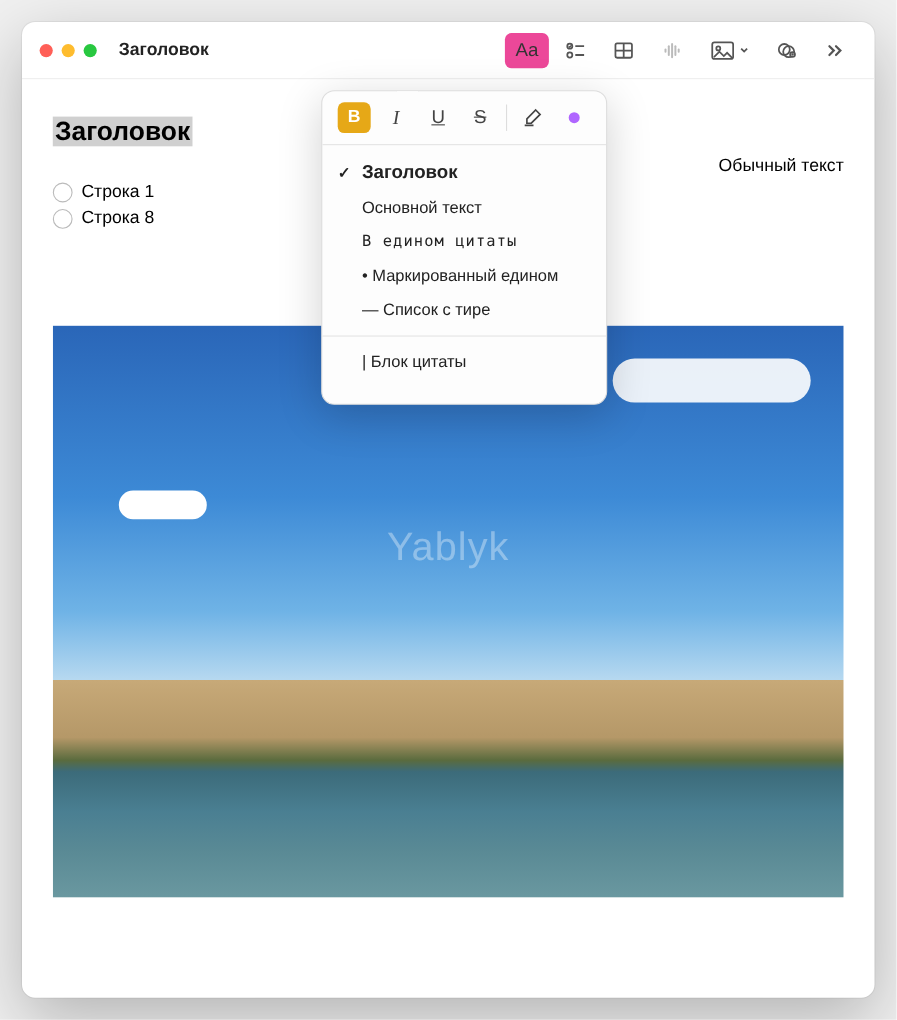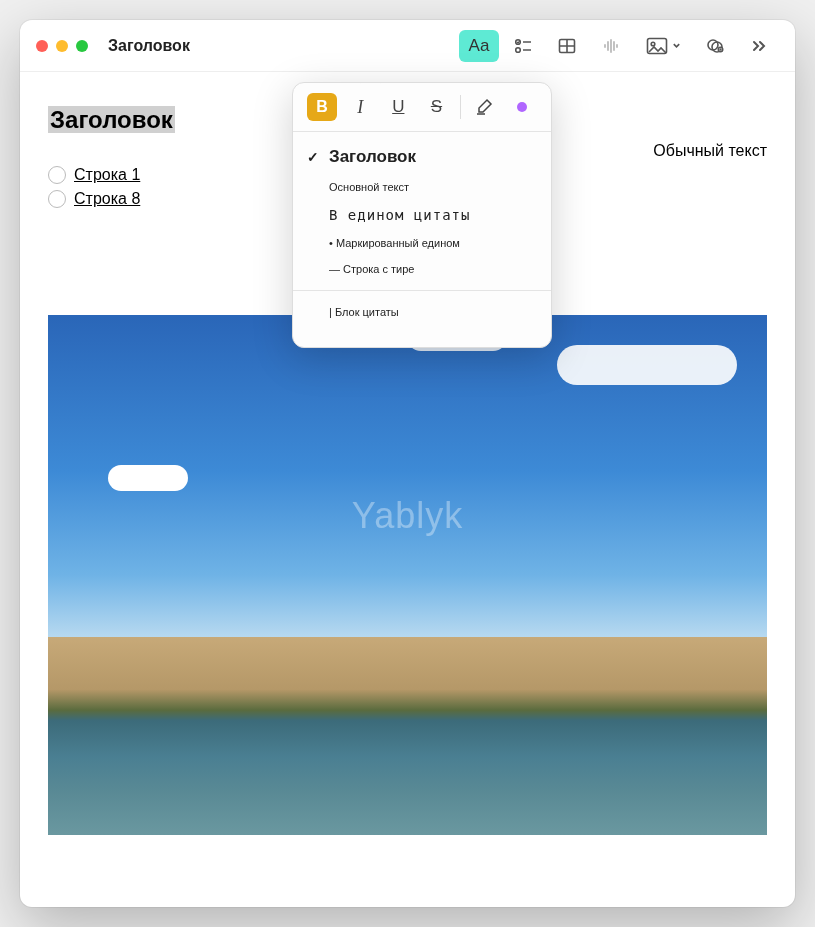--- a/index.html
+++ b/index.html
@@ -47,7 +47,7 @@
     display:flex; align-items:center; justify-content:center;
     color:#555; border-radius:6px;
   }
-  .tbtn.active { background:#5eead4; color:#333; }
+  .tbtn.active { background:#ec4899; color:#333; }
   .tbtn.media { width: 56px; }
   .content {
     flex:1; padding: 34px 28px 0 28px; overflow:hidden; position:relative;

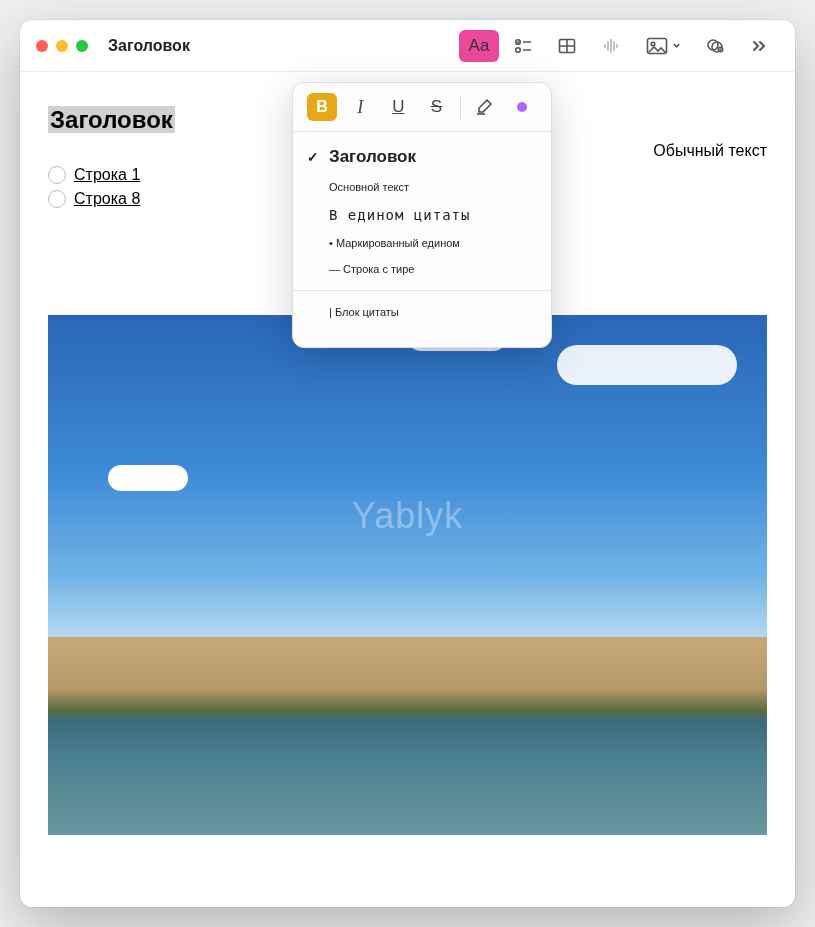--- a/index.html
+++ b/index.html
@@ -59,7 +59,7 @@
     padding: 0 2px;
   }
   .plain { font-size:16px; margin-top:8px;text-align:right; }
-  .check-row { display:flex; align-items:center; gap:8px; font-size:16px; margin-top:6px;text-decoration:underline; }
+  .check-row { display:flex; align-items:center; gap:8px; font-size:16px; margin-top:6px; }
   .cbox {
     width:18px; height:18px; border:1.5px solid #bbb; border-radius:50%;
     display:inline-block;

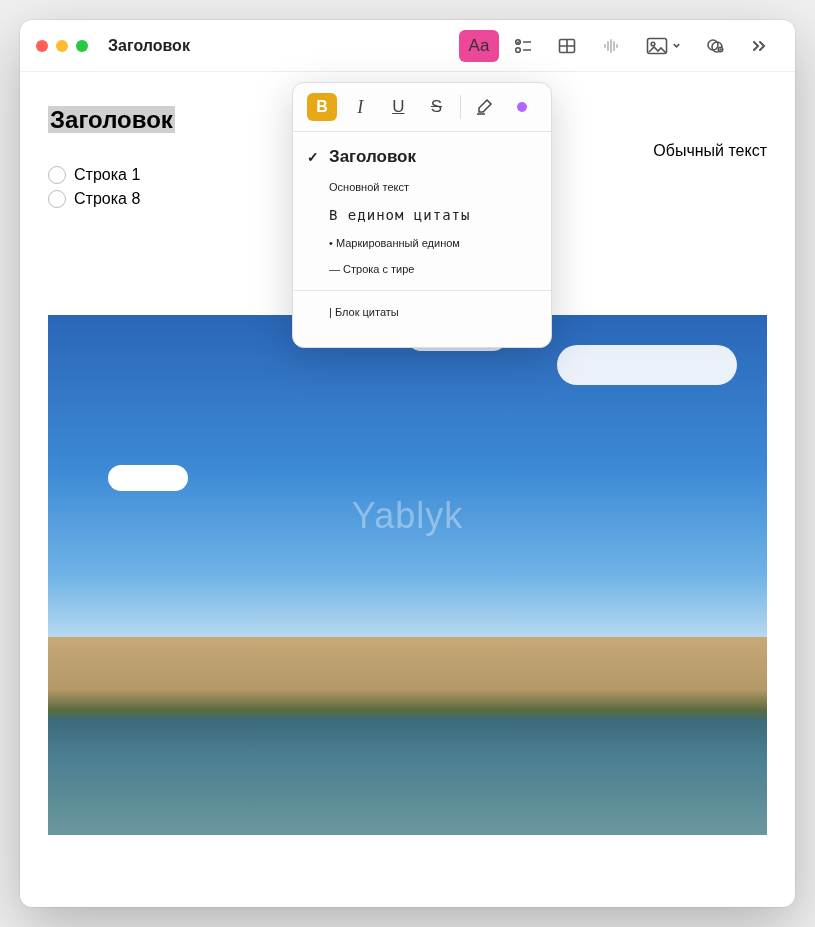--- a/index.html
+++ b/index.html
@@ -116,7 +116,7 @@
   .style-item {
     display:flex; align-items:center;
     padding: 7px 16px 7px 36px;
-    font-size:11px; color:#222;
+    font-size:15px; color:#222;
     position:relative;
     white-space:nowrap;
   }

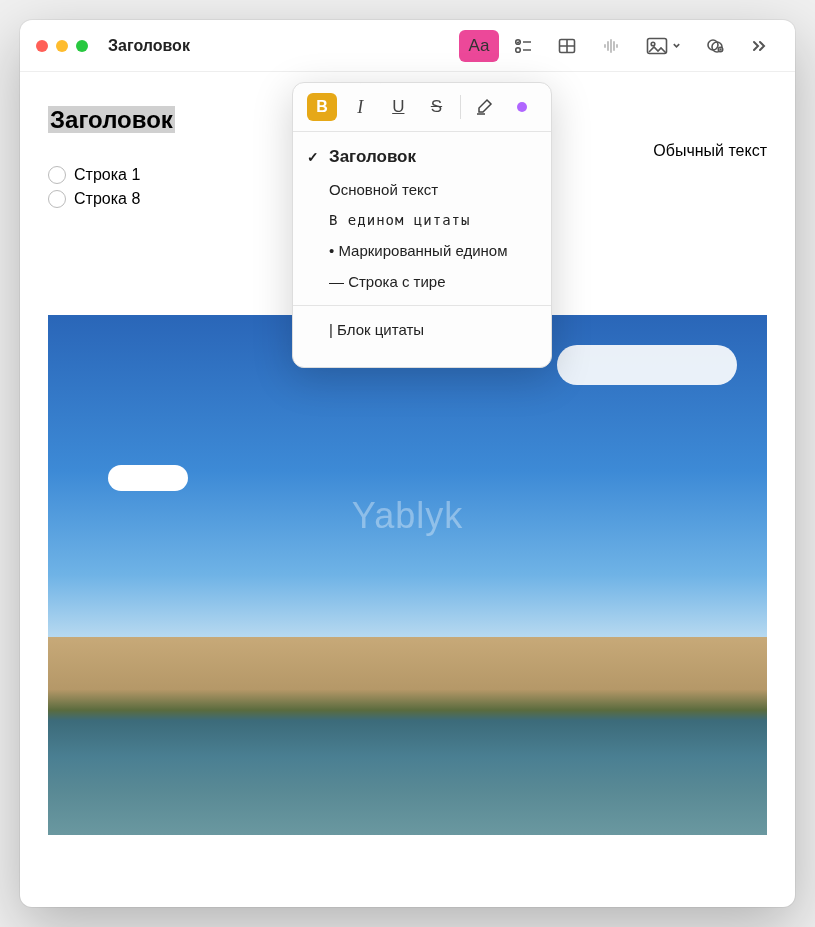--- a/index.html
+++ b/index.html
@@ -269,7 +269,7 @@
       <div class="style-item">Основной текст</div>
       <div class="style-item mono">В едином цитаты</div>
       <div class="style-item">• Маркированный едином</div>
-      <div class="style-item">— Строка с тире</div>
+      <div class="style-item">— Список с тире</div>
     </div>
     <div class="hr"></div>
     <div class="style-list" style="padding-bottom:22px;">

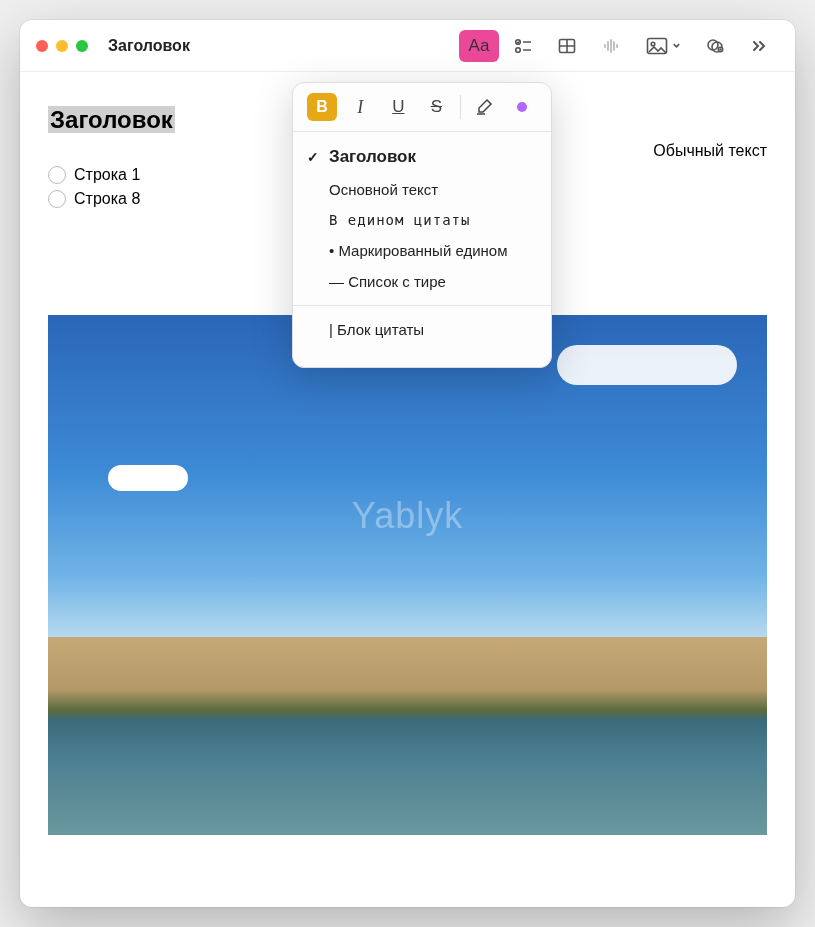--- a/index.html
+++ b/index.html
@@ -65,7 +65,7 @@
     display:inline-block;
   }
   .image-placeholder {
-    position:absolute; left:28px; right:28px; top:243px; height:520px;
+    position:absolute; left:28px; right:28px; top:224px; height:520px;
     border-radius:0;
     overflow:hidden;
   }

